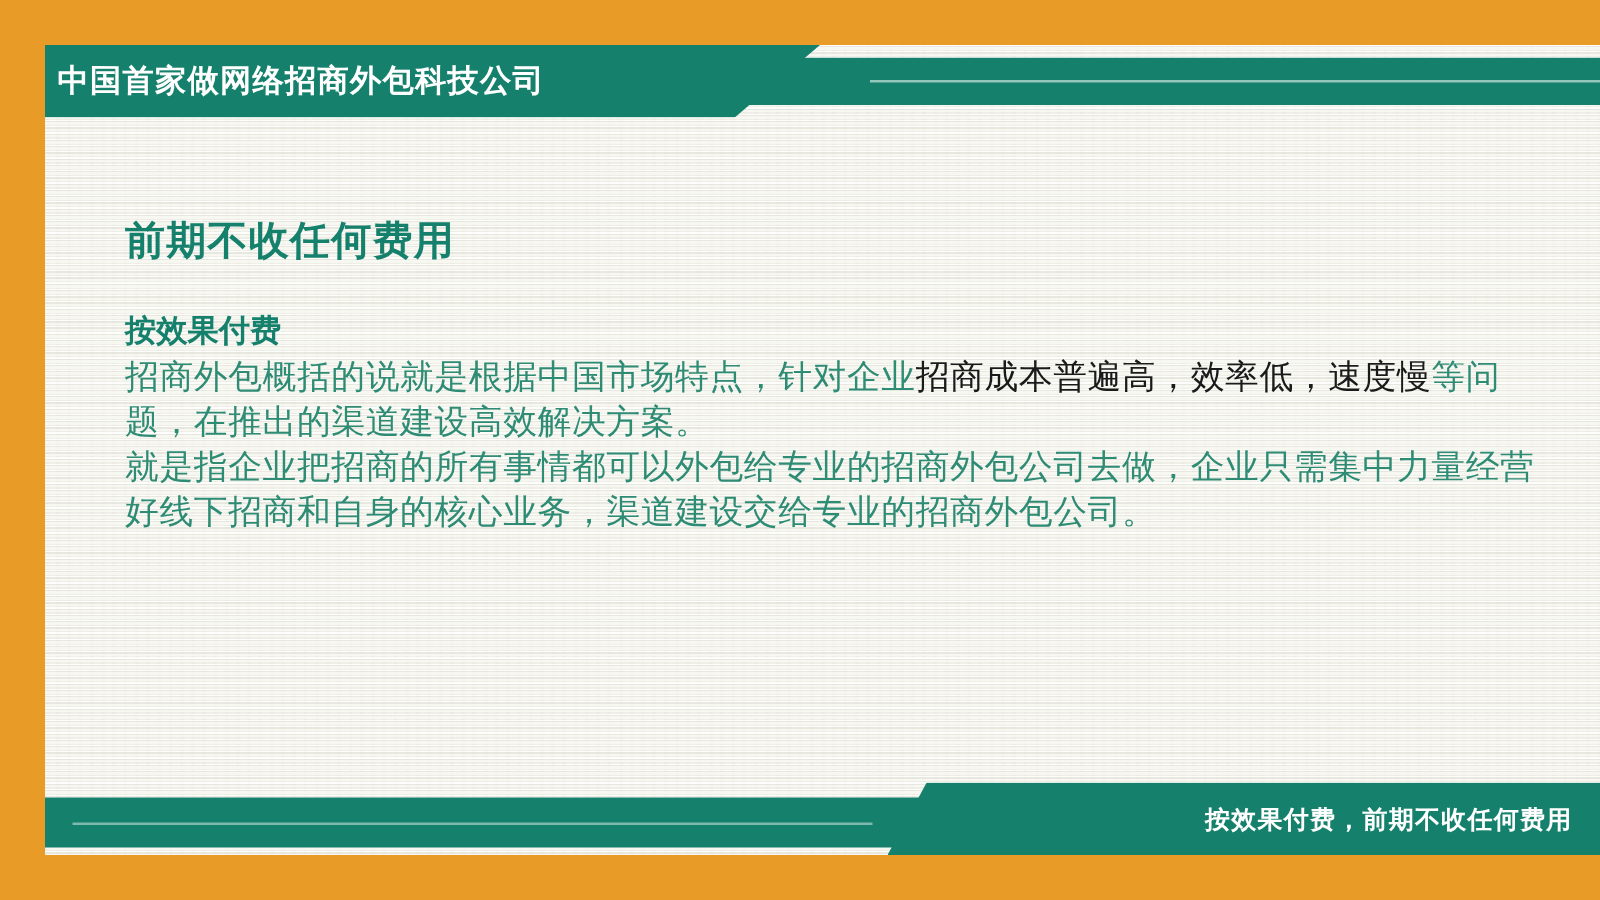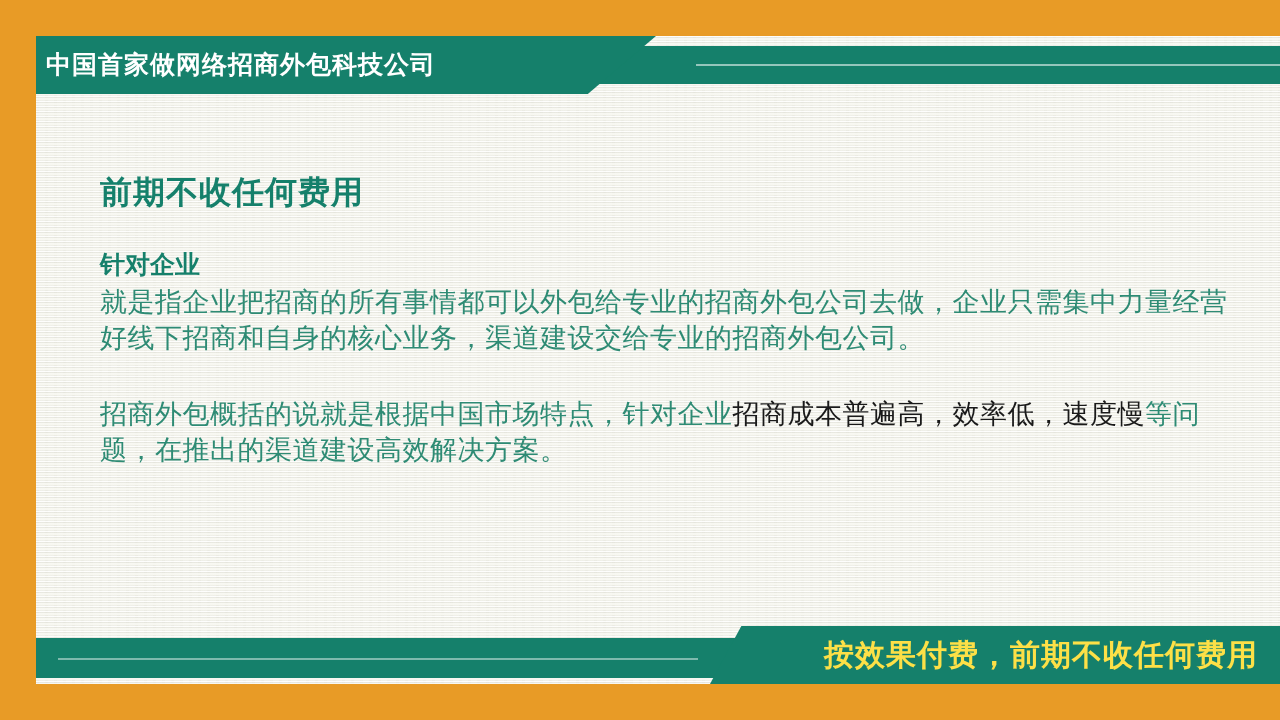--- a/index.html
+++ b/index.html
@@ -179,7 +179,7 @@
 
     <div id="section-heading">前期不收任何费用</div>
 
-    <div id="lead-term">针对企业</div>
+    <div id="lead-term">按效果付费</div>
 
     <p class="para" id="para-definition">就是指企业把招商的所有事情都可以外包给专业的招商外包公司去做，企业只需集中力量经营好线下招商和自身的核心业务，渠道建设交给专业的招商外包公司。</p>
 

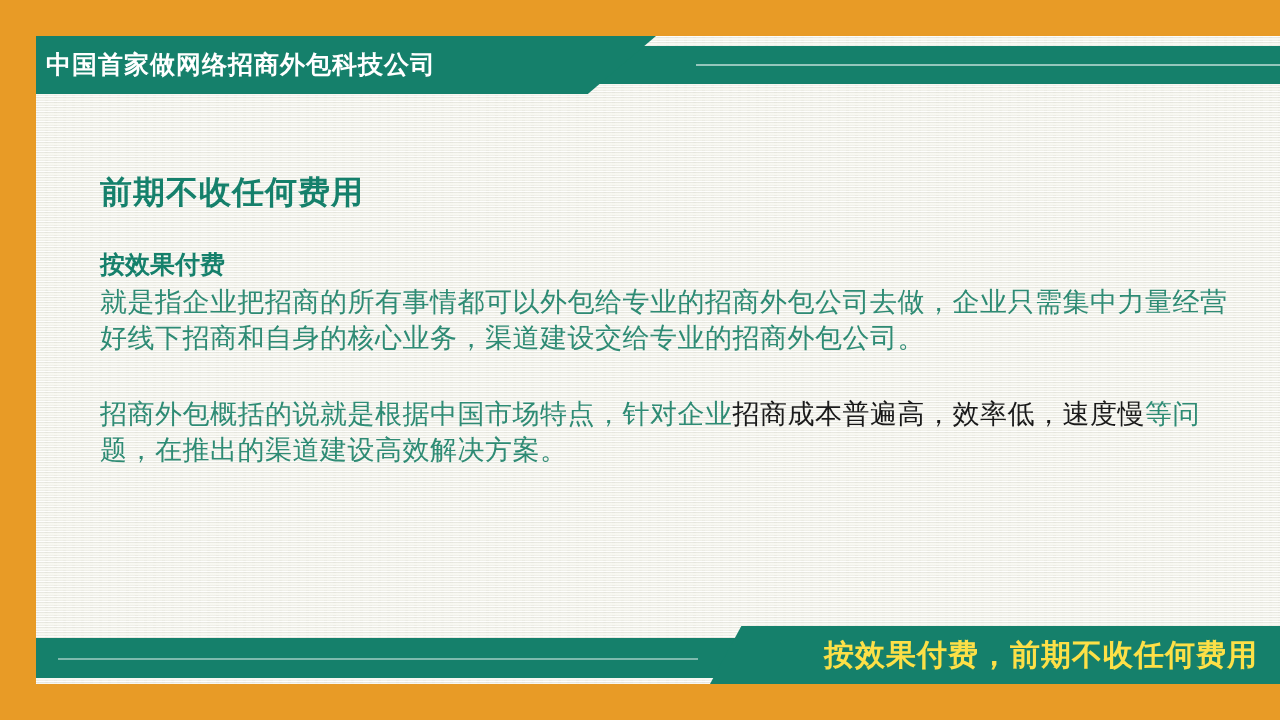--- a/index.html
+++ b/index.html
@@ -181,11 +181,11 @@
 
     <div id="lead-term">按效果付费</div>
 
-    <p class="para" id="para-definition">就是指企业把招商的所有事情都可以外包给专业的招商外包公司去做，企业只需集中力量经营好线下招商和自身的核心业务，渠道建设交给专业的招商外包公司。</p>
-
     <p class="para" id="para-summary">
       <span>招商外包概括的说就是根据中国市场特点，针对企业</span><span class="emph-dark">招商成本普遍高，效率低，速度慢</span><span>等问题，在推出的渠道建设高效解决方案。</span>
     </p>
+
+    <p class="para" id="para-definition">就是指企业把招商的所有事情都可以外包给专业的招商外包公司去做，企业只需集中力量经营好线下招商和自身的核心业务，渠道建设交给专业的招商外包公司。</p>
 
   </div>
 

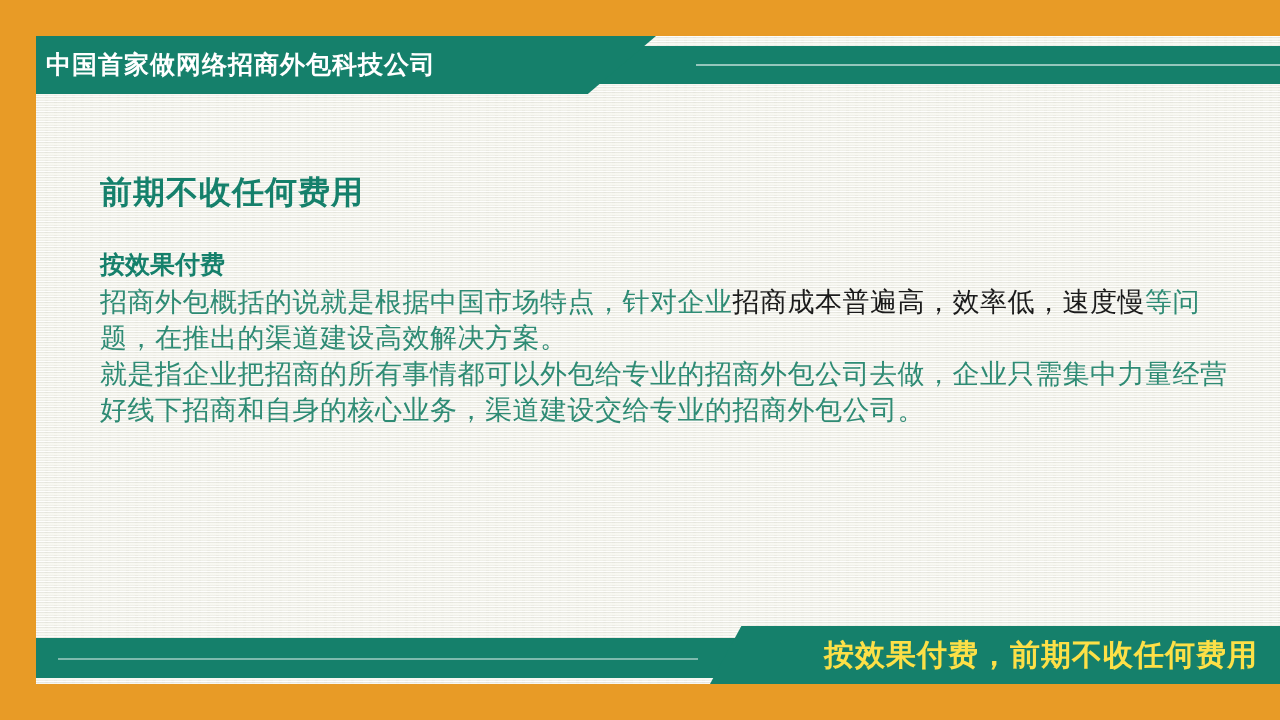--- a/index.html
+++ b/index.html
@@ -121,8 +121,8 @@
     position:absolute;
     right:22px; top:0;
     height:54px; line-height:58px;
-    color:#fde047;
-    font-size:30px;
+    color:#ffffff;
+    font-size:20px;
     font-weight:bold;
     letter-spacing:1px;
     white-space:nowrap;

